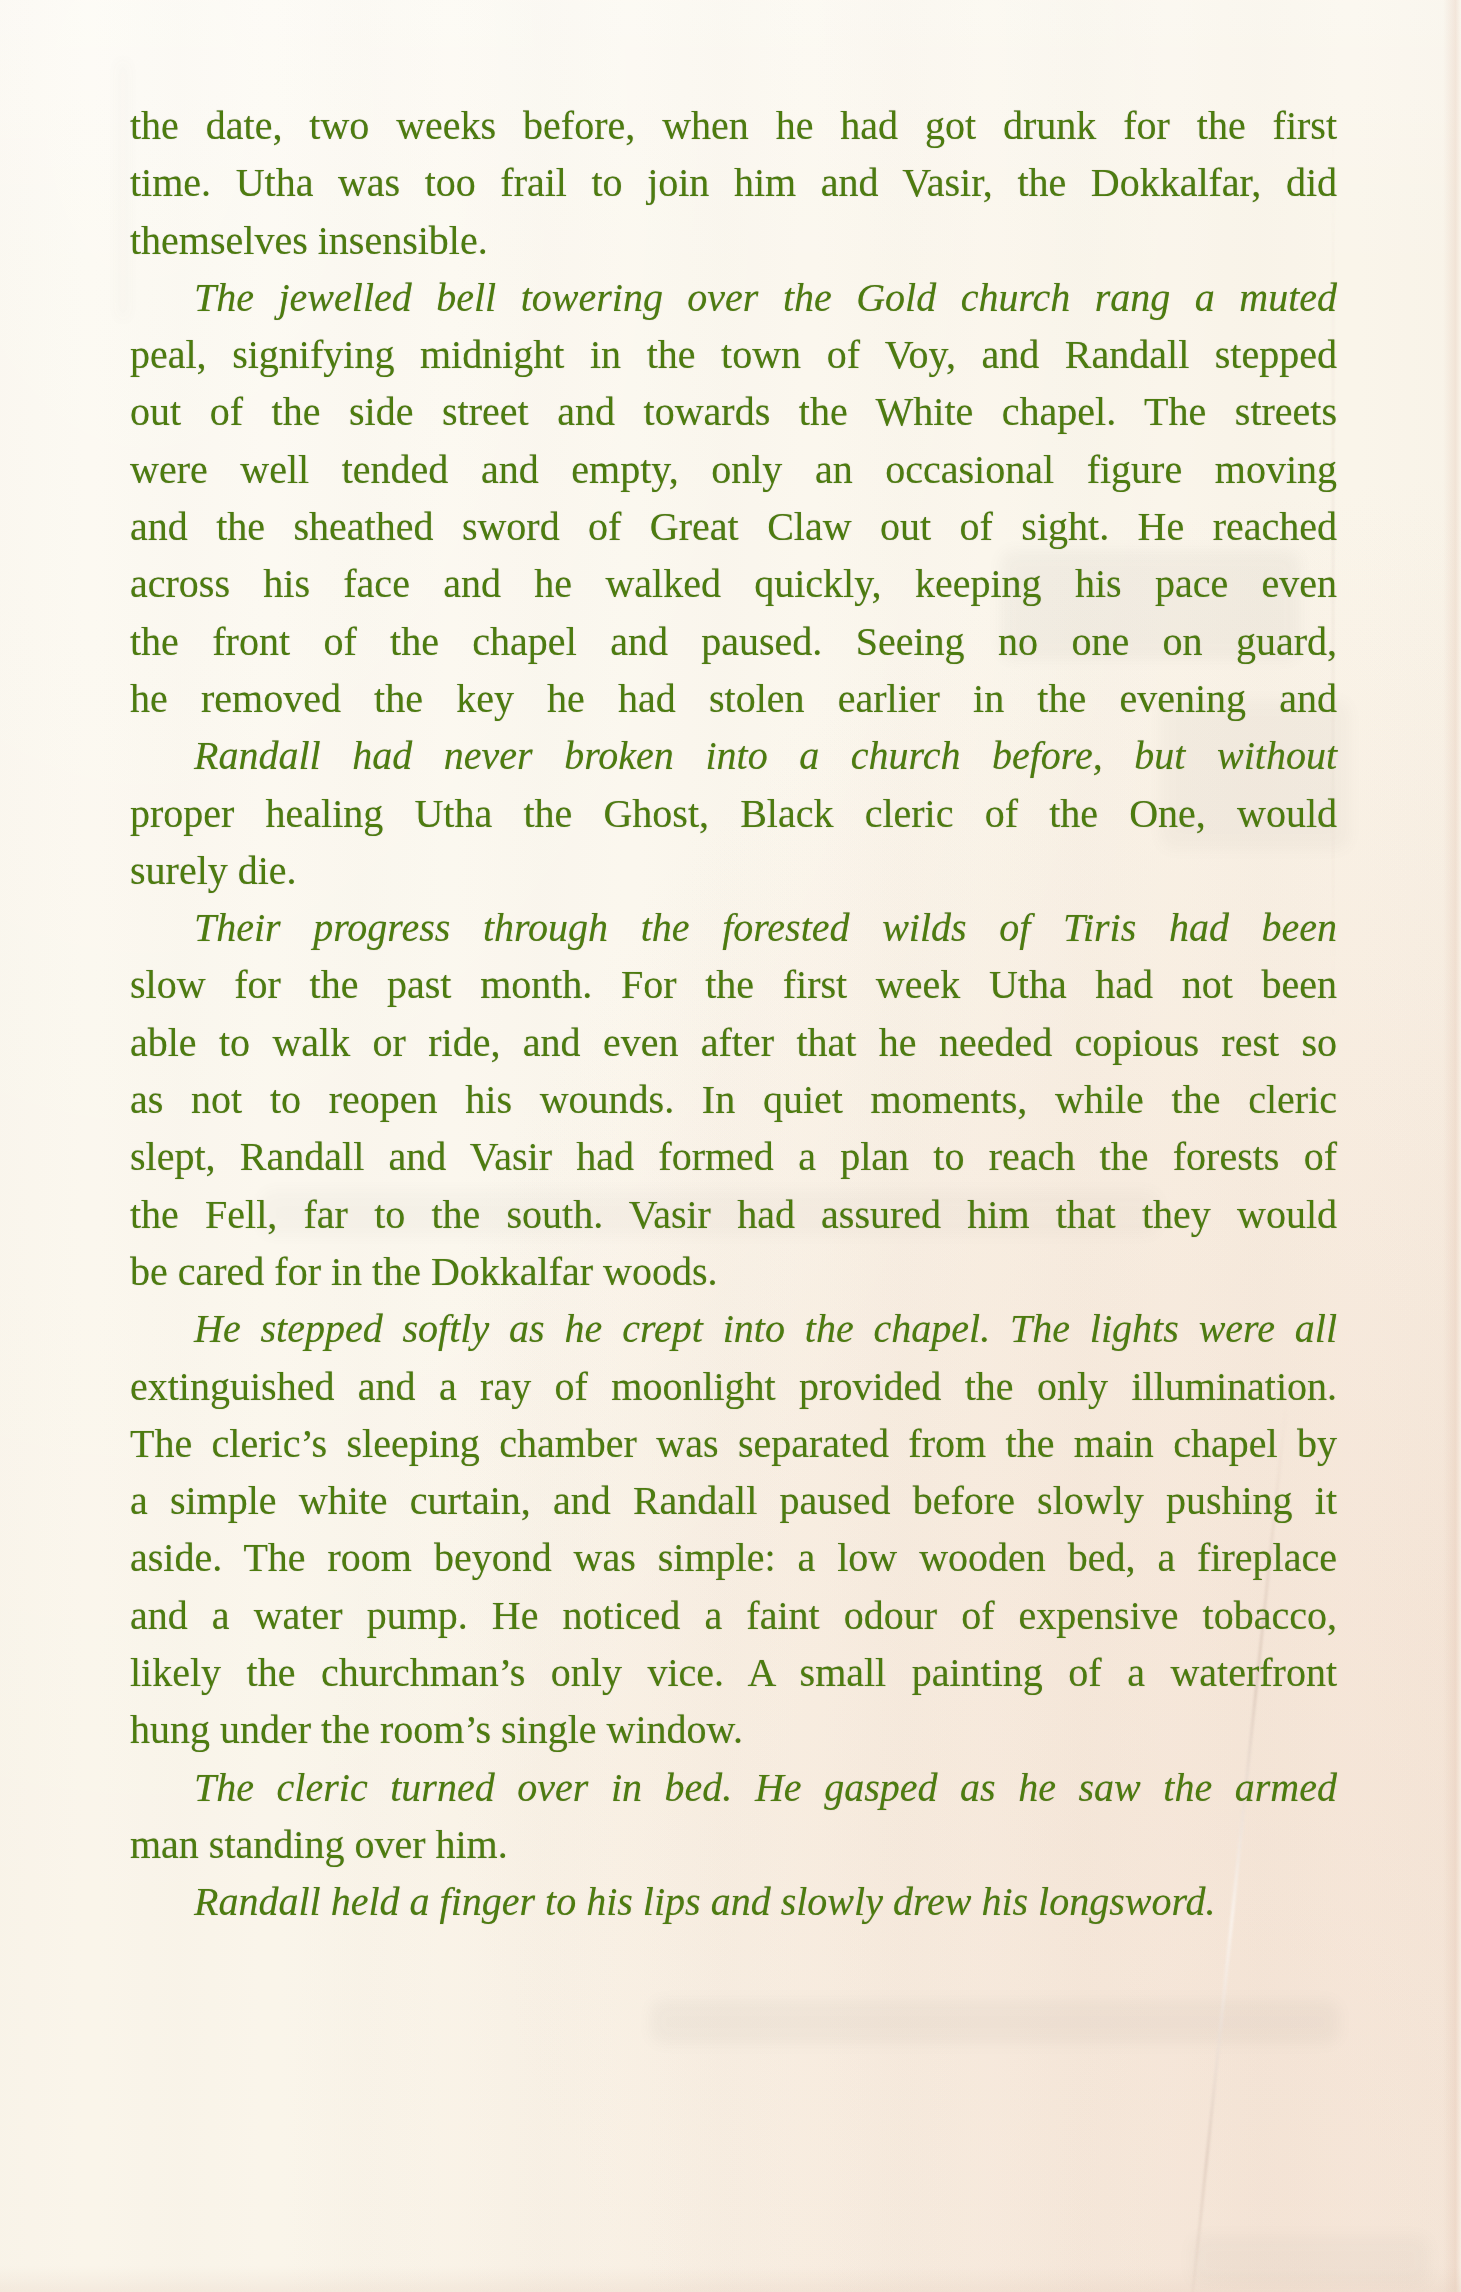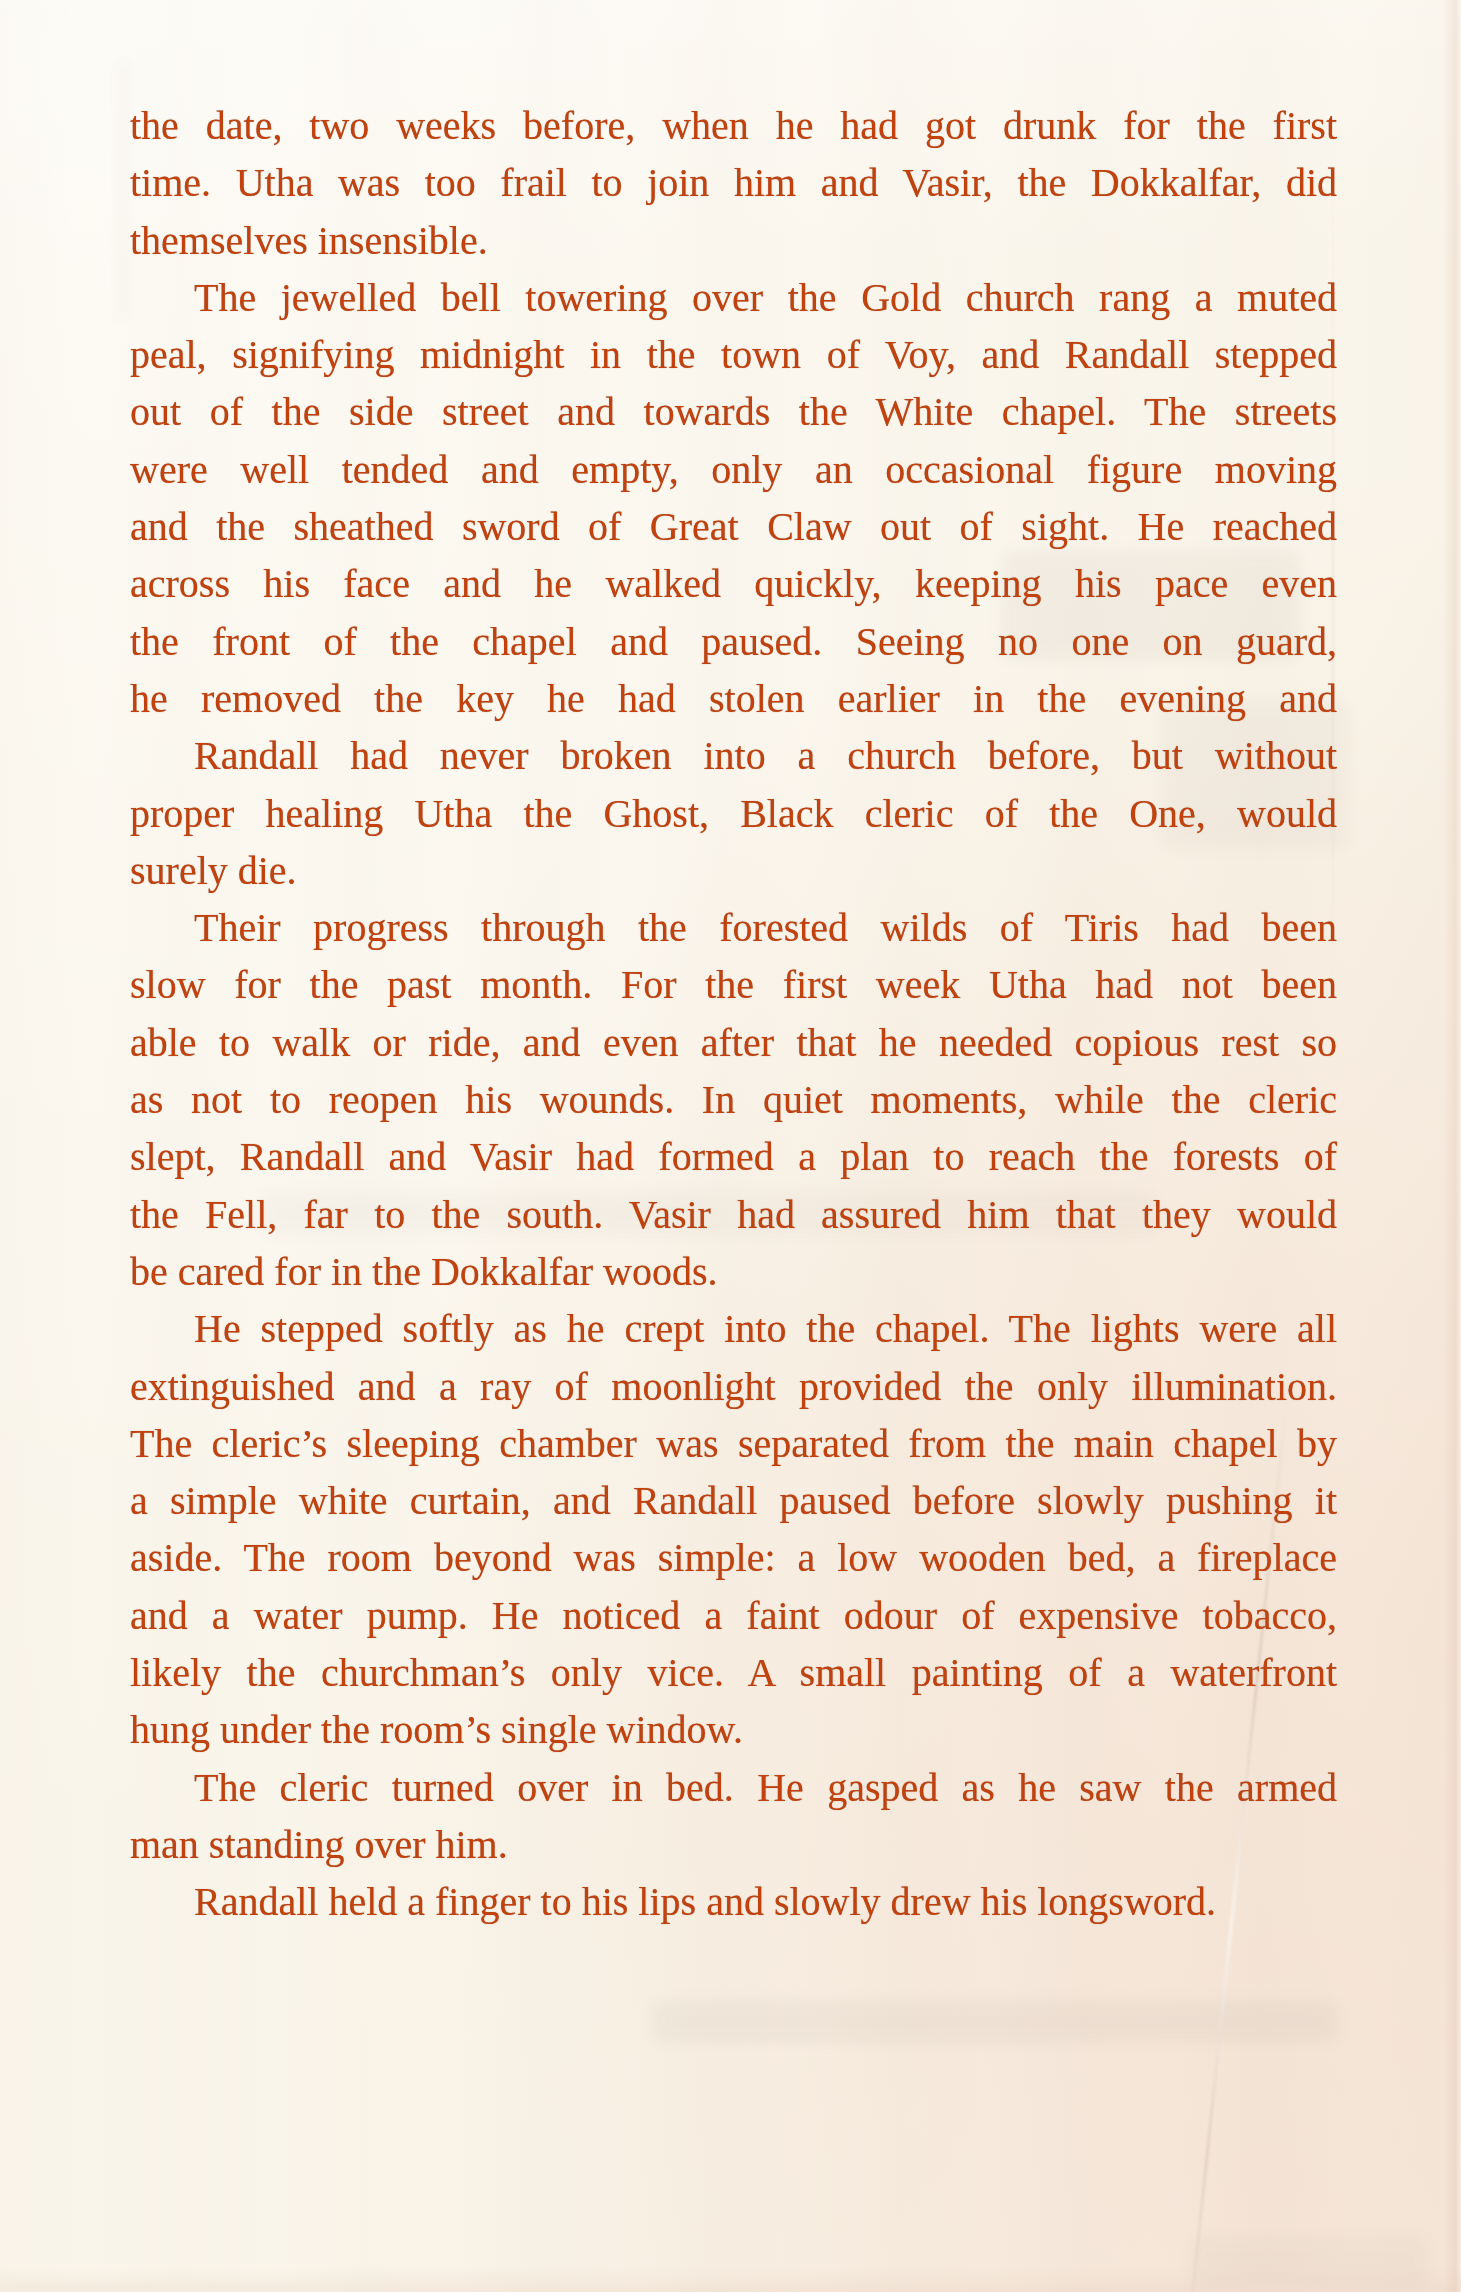--- a/index.html
+++ b/index.html
@@ -50,7 +50,7 @@
     top: 97px;
     width: 1207px;
     font-size: 40px;
-    color: #c2410c;
+    color: #4d7c0f;
     text-shadow: 0 0 1px rgba(60,55,50,0.45);
   }
   .line {

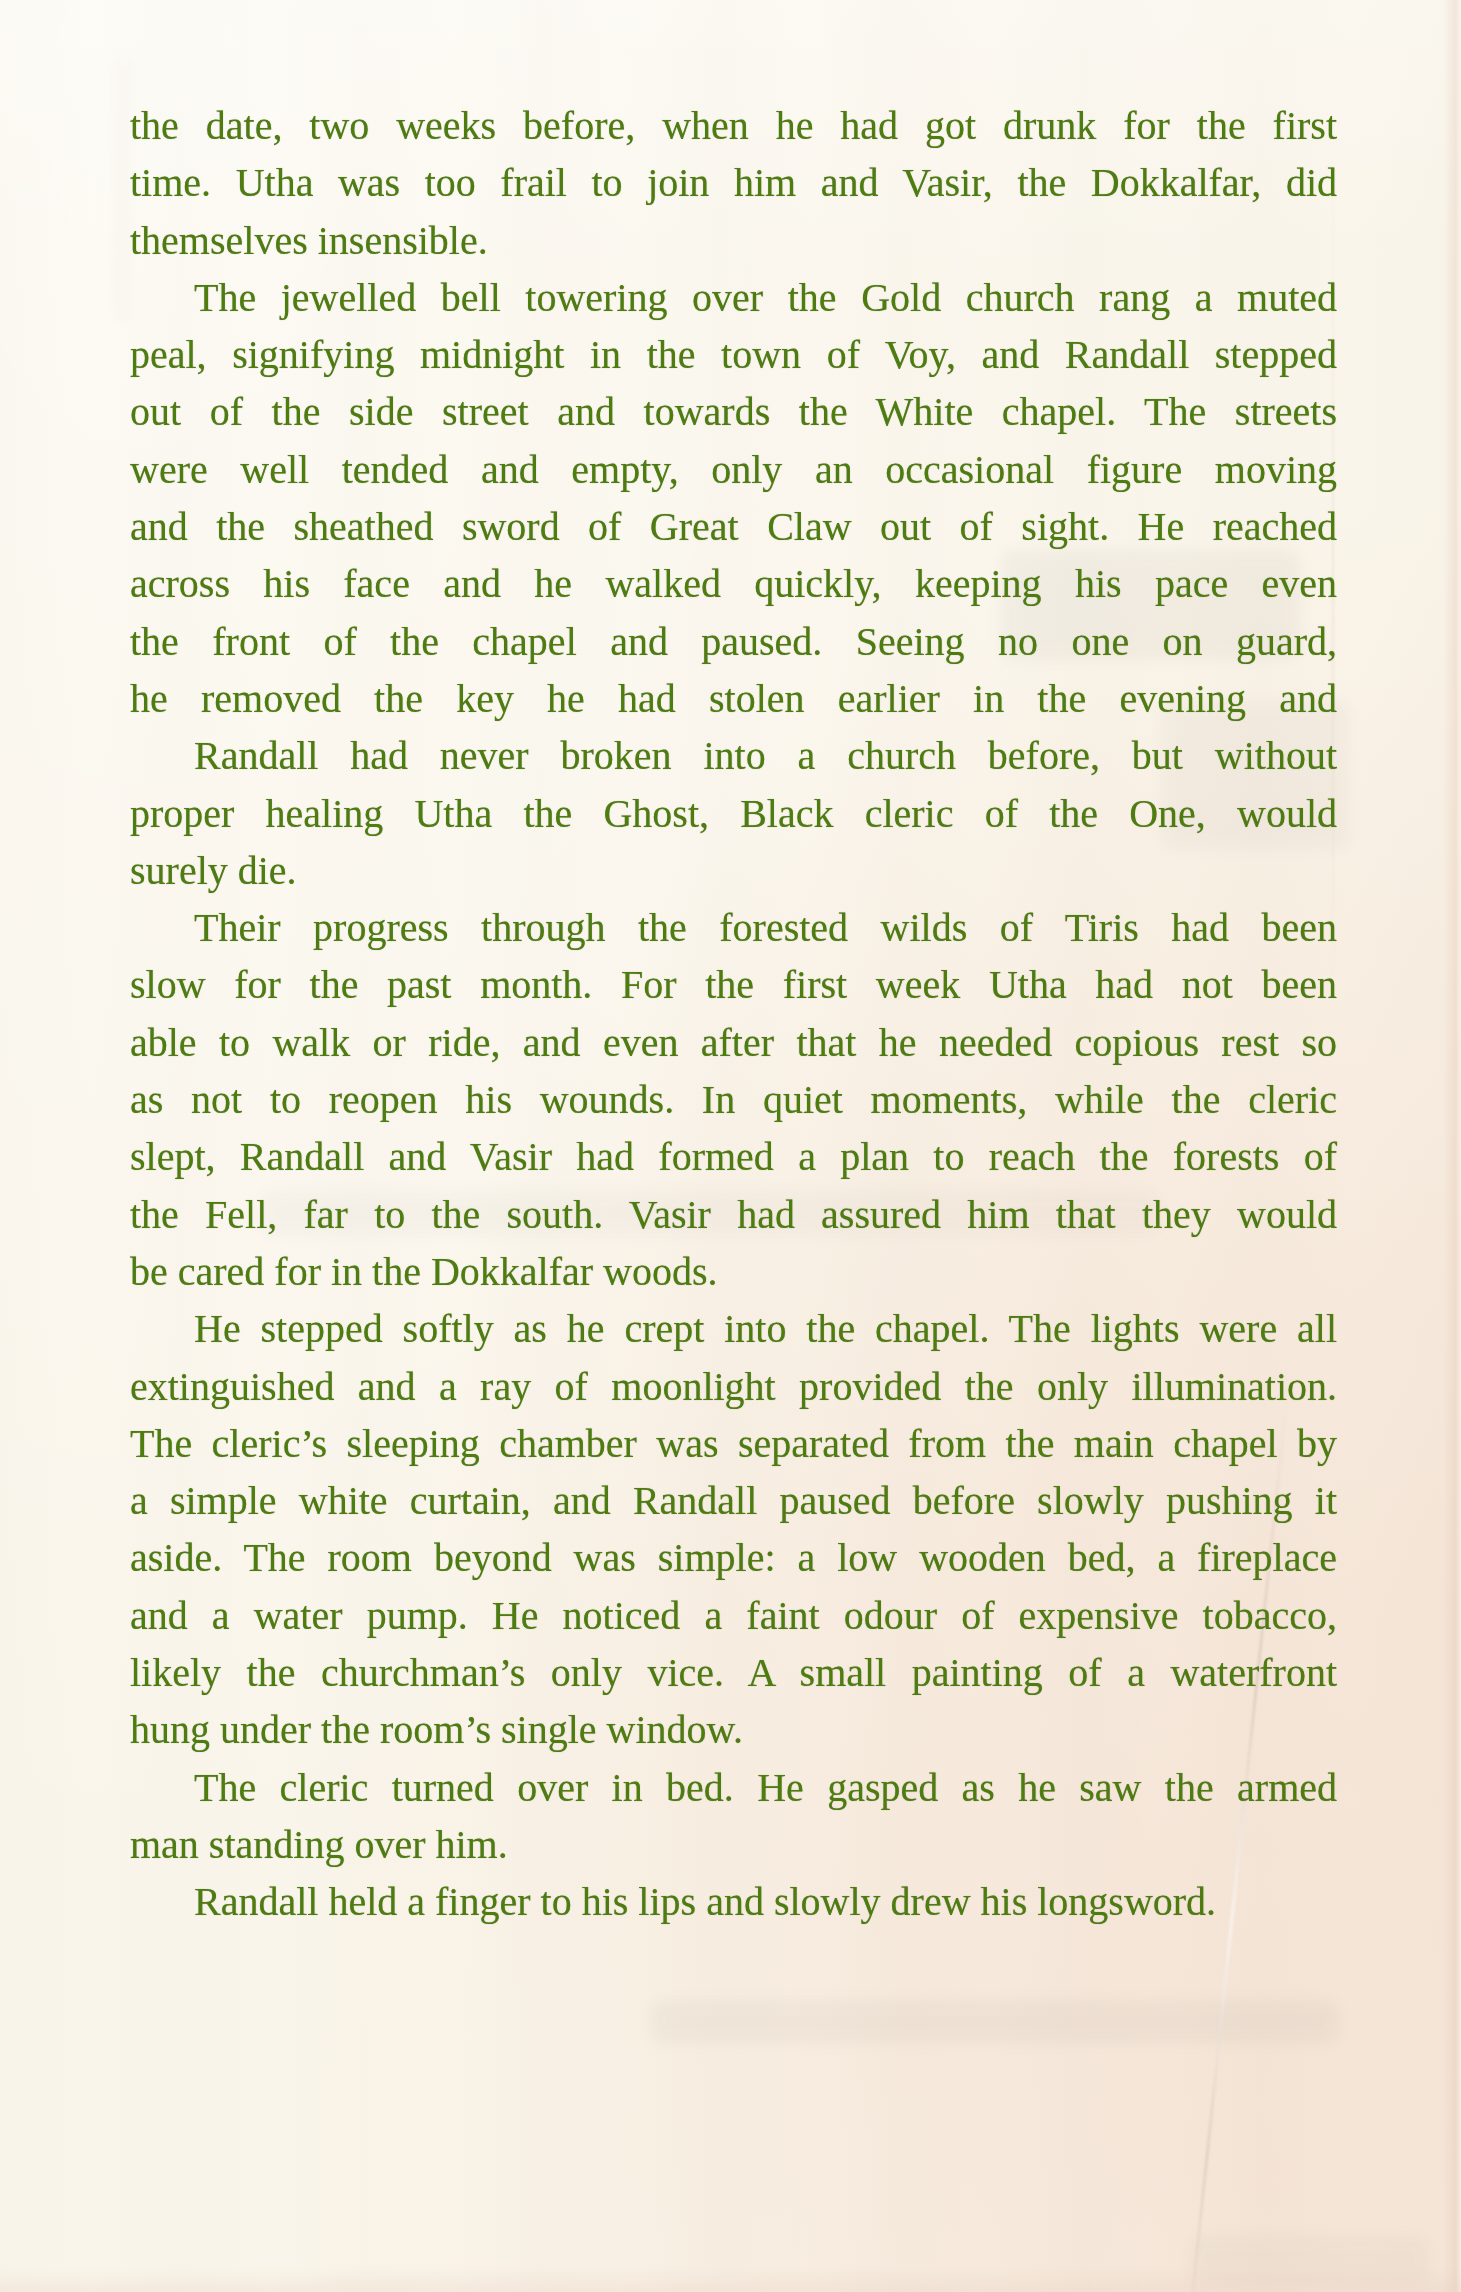--- a/index.html
+++ b/index.html
@@ -65,6 +65,7 @@
   }
   .line.indent {
     text-indent: 64px;
+    font-style: italic;
   }
   .page-number {
     position: absolute;

